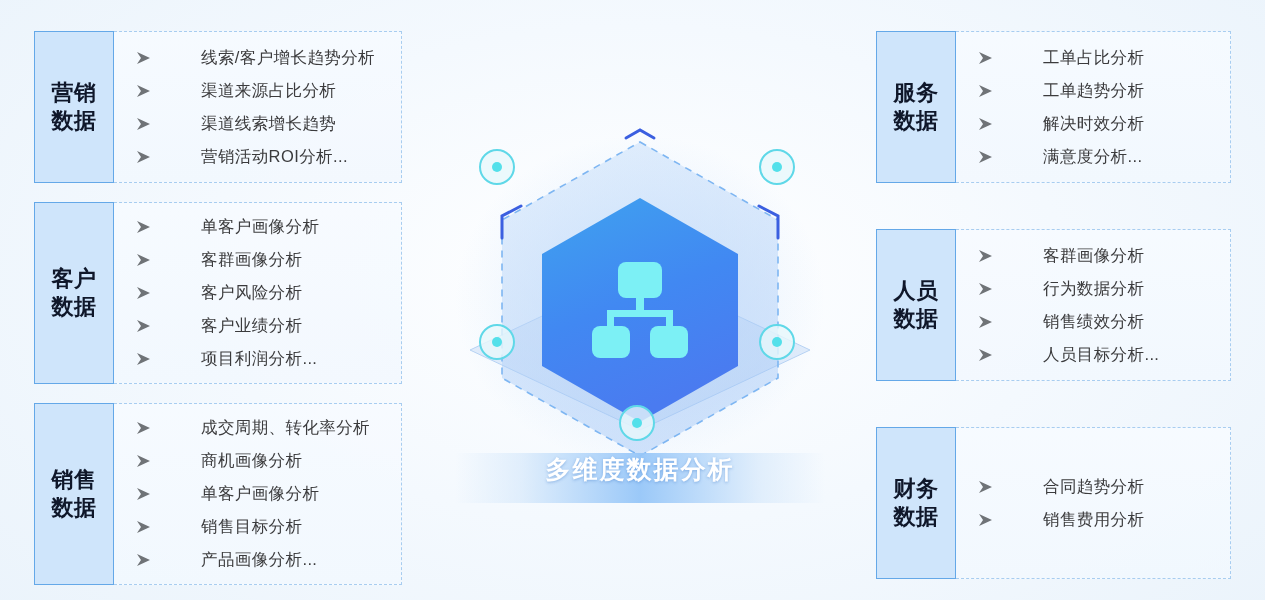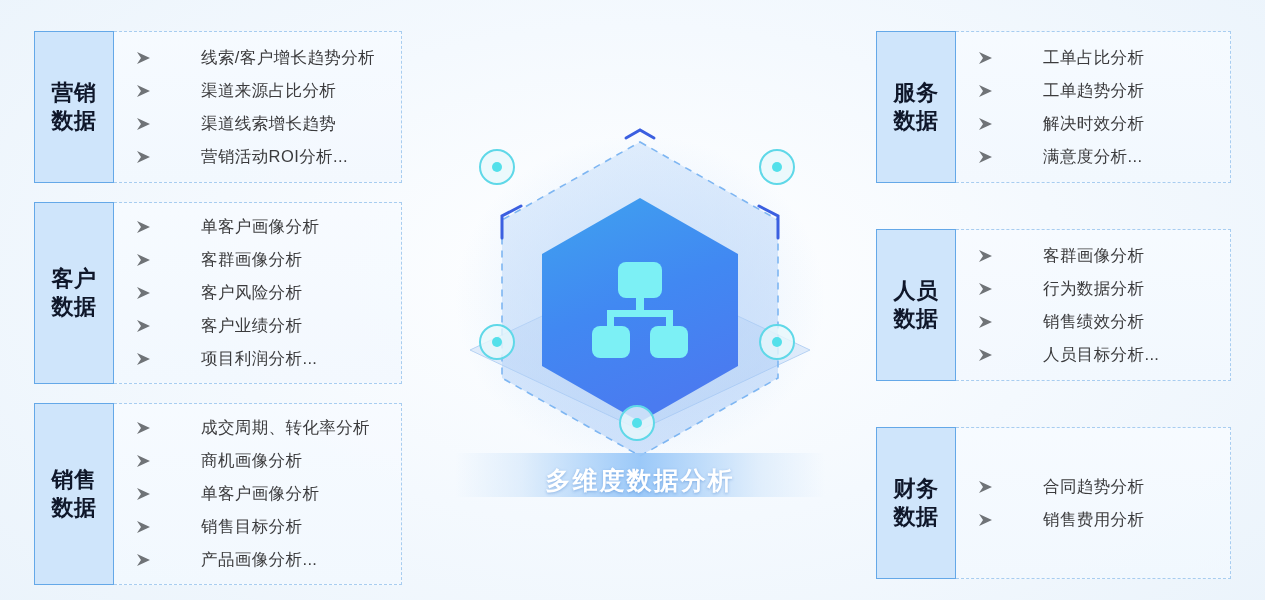--- a/index.html
+++ b/index.html
@@ -104,7 +104,7 @@
     left: 455px;
     top: 453px;
     width: 370px;
-    height: 44px;
+    height: 50px;
     background: linear-gradient(90deg,
        rgba(255,255,255,0) 0%,
        rgba(206,228,250,0.55) 18%,
@@ -112,7 +112,7 @@
        rgba(206,228,250,0.55) 82%,
        rgba(255,255,255,0) 100%);
     display: flex;
-    align-items: flex-end;
+    align-items: flex-start;
     justify-content: center;
   }
   #caption-banner .cap-text {

